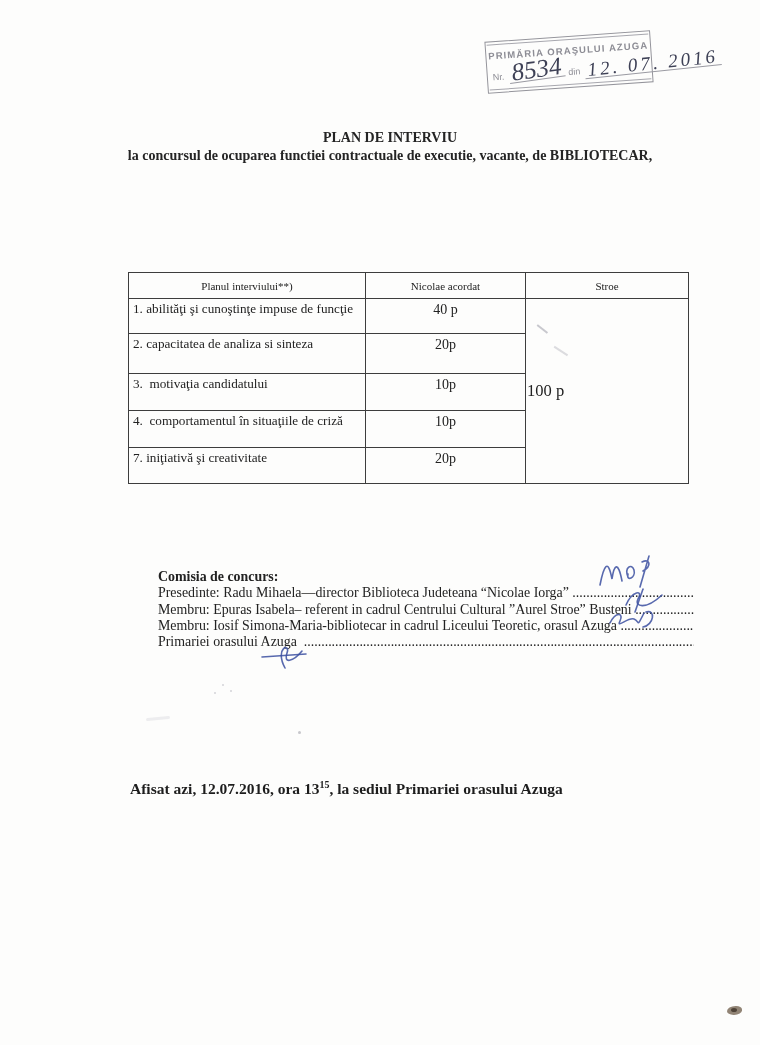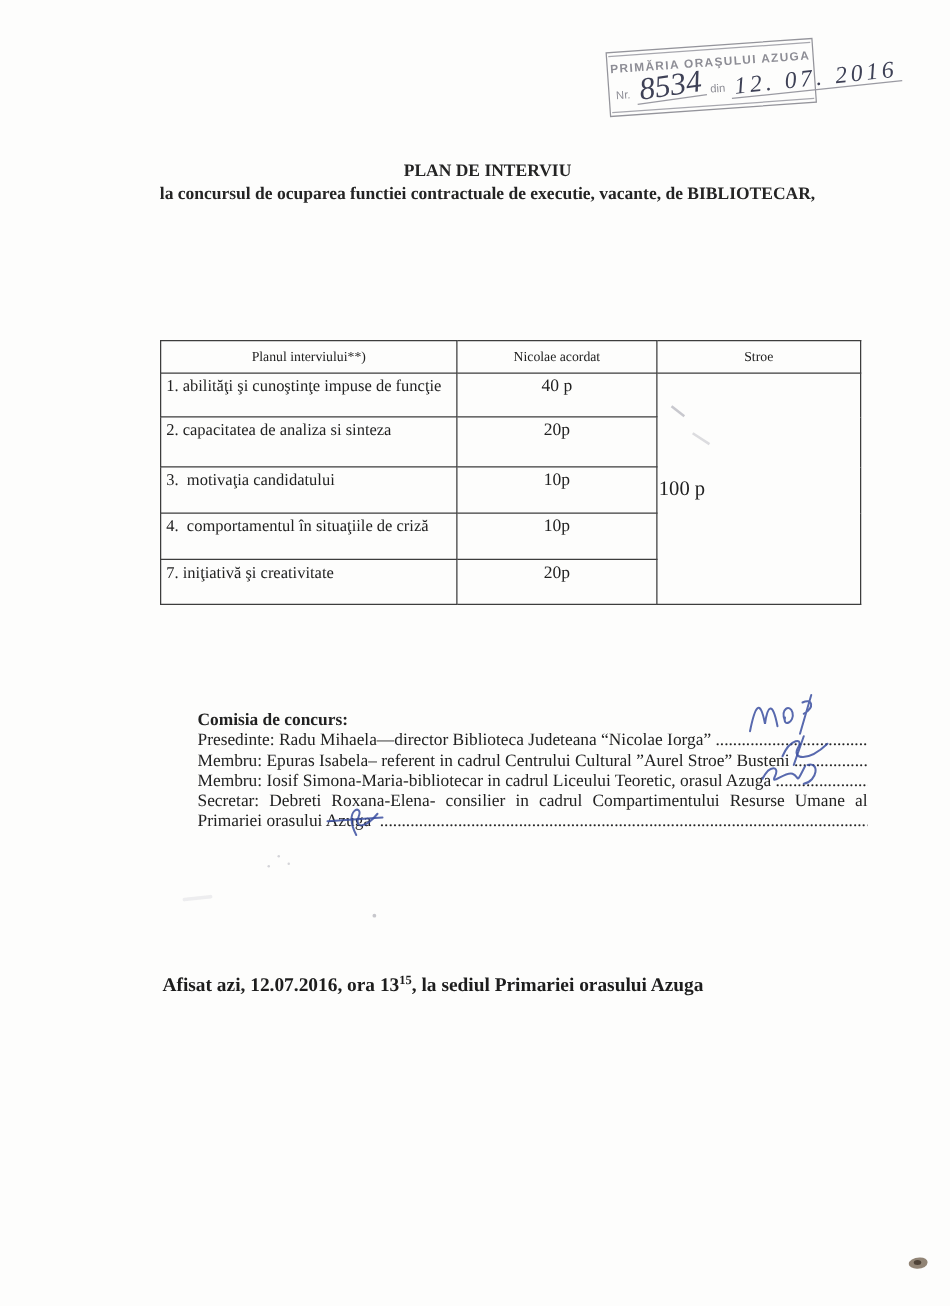--- a/index.html
+++ b/index.html
@@ -174,7 +174,6 @@
     <div class="c-line">Presedinte: Radu Mihaela—director Biblioteca Judeteana “Nicolae Iorga” ....................................</div>
     <div class="c-line">Membru: Epuras Isabela– referent in cadrul Centrului Cultural ”Aurel Stroe” Busteni ....................</div>
     <div class="c-line">Membru: Iosif Simona-Maria-bibliotecar in cadrul Liceului Teoretic, orasul Azuga ........................</div>
-    <div class="c-line-justify">Secretar: Debreti Roxana-Elena- consilier in cadrul Compartimentului Resurse Umane al</div>
     <div class="c-line">Primariei orasului Azuga&nbsp; .......................................................................................................................................</div>
   </div>
 

